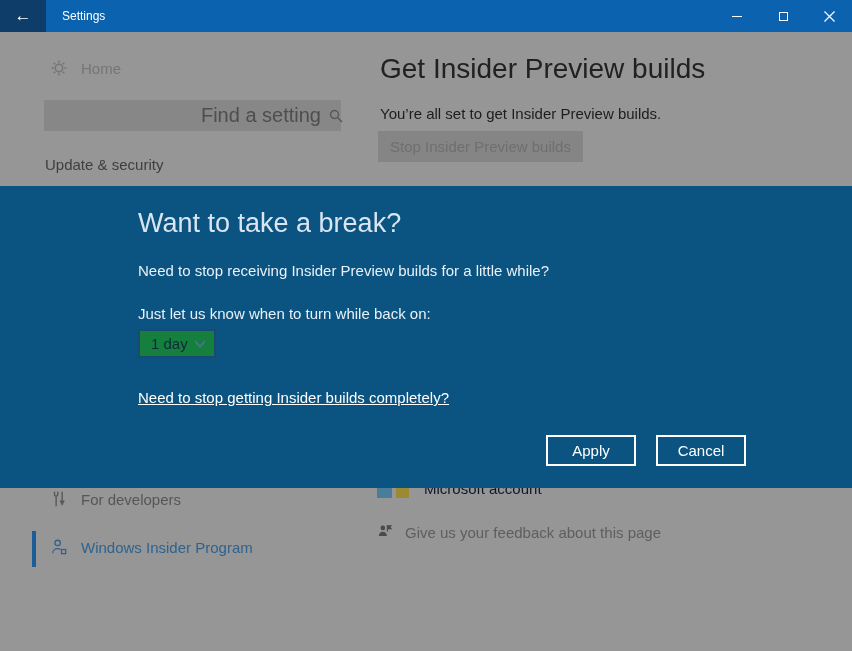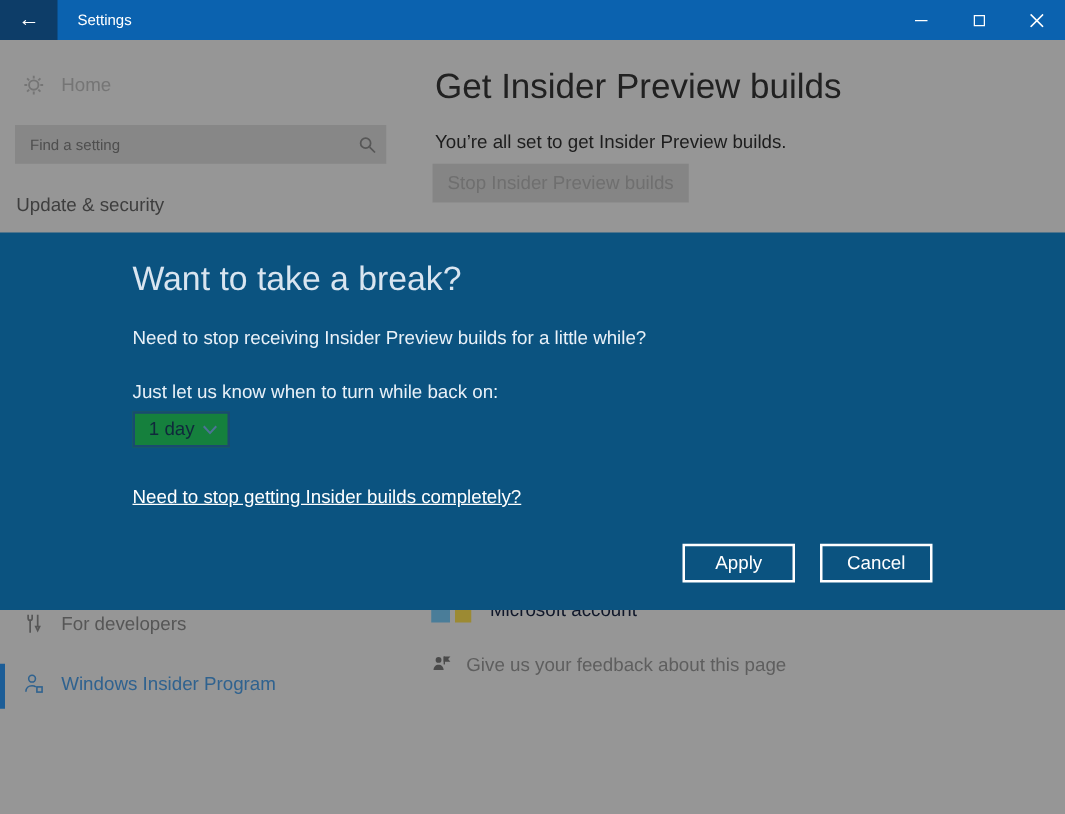--- a/index.html
+++ b/index.html
@@ -37,7 +37,7 @@
   .glyph-max { width: 9px; height: 9px; border: 1px solid #fff; }
 
   
-  .abs { position: absolute; }
+  .abs { position: absolute; margin-left: 32px; }
   .row { display: flex; align-items: center; }
 
   .home-row { left: 18px; top: 59px; gap: 13px; color: #757575; font-size: 15px; cursor: pointer; }

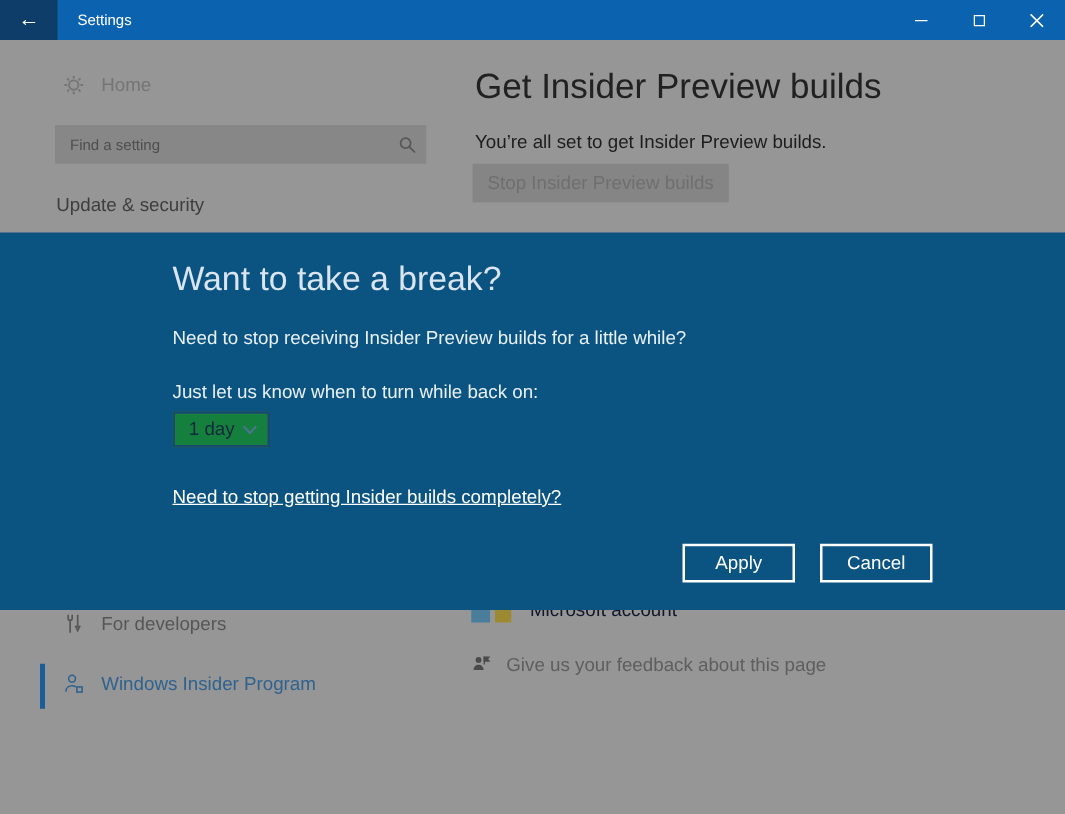--- a/index.html
+++ b/index.html
@@ -47,8 +47,9 @@
   }
   .search-input {
     flex: 1; height: 100%; background: transparent; border: none; outline: none;
-    padding: 0 8px 0 12px; font-size: 12px; color: #4e4e4e;
+    padding: 0 8px 0 12px; font-size: 20px; color: #4e4e4e;
     font-family: "Liberation Sans", "DejaVu Sans", sans-serif;
+    text-align: right;
   }
   .search-input::placeholder { color: #4e4e4e; opacity: 1; }
   .search-icon-wrap { width: 30px; display: flex; justify-content: center; }

